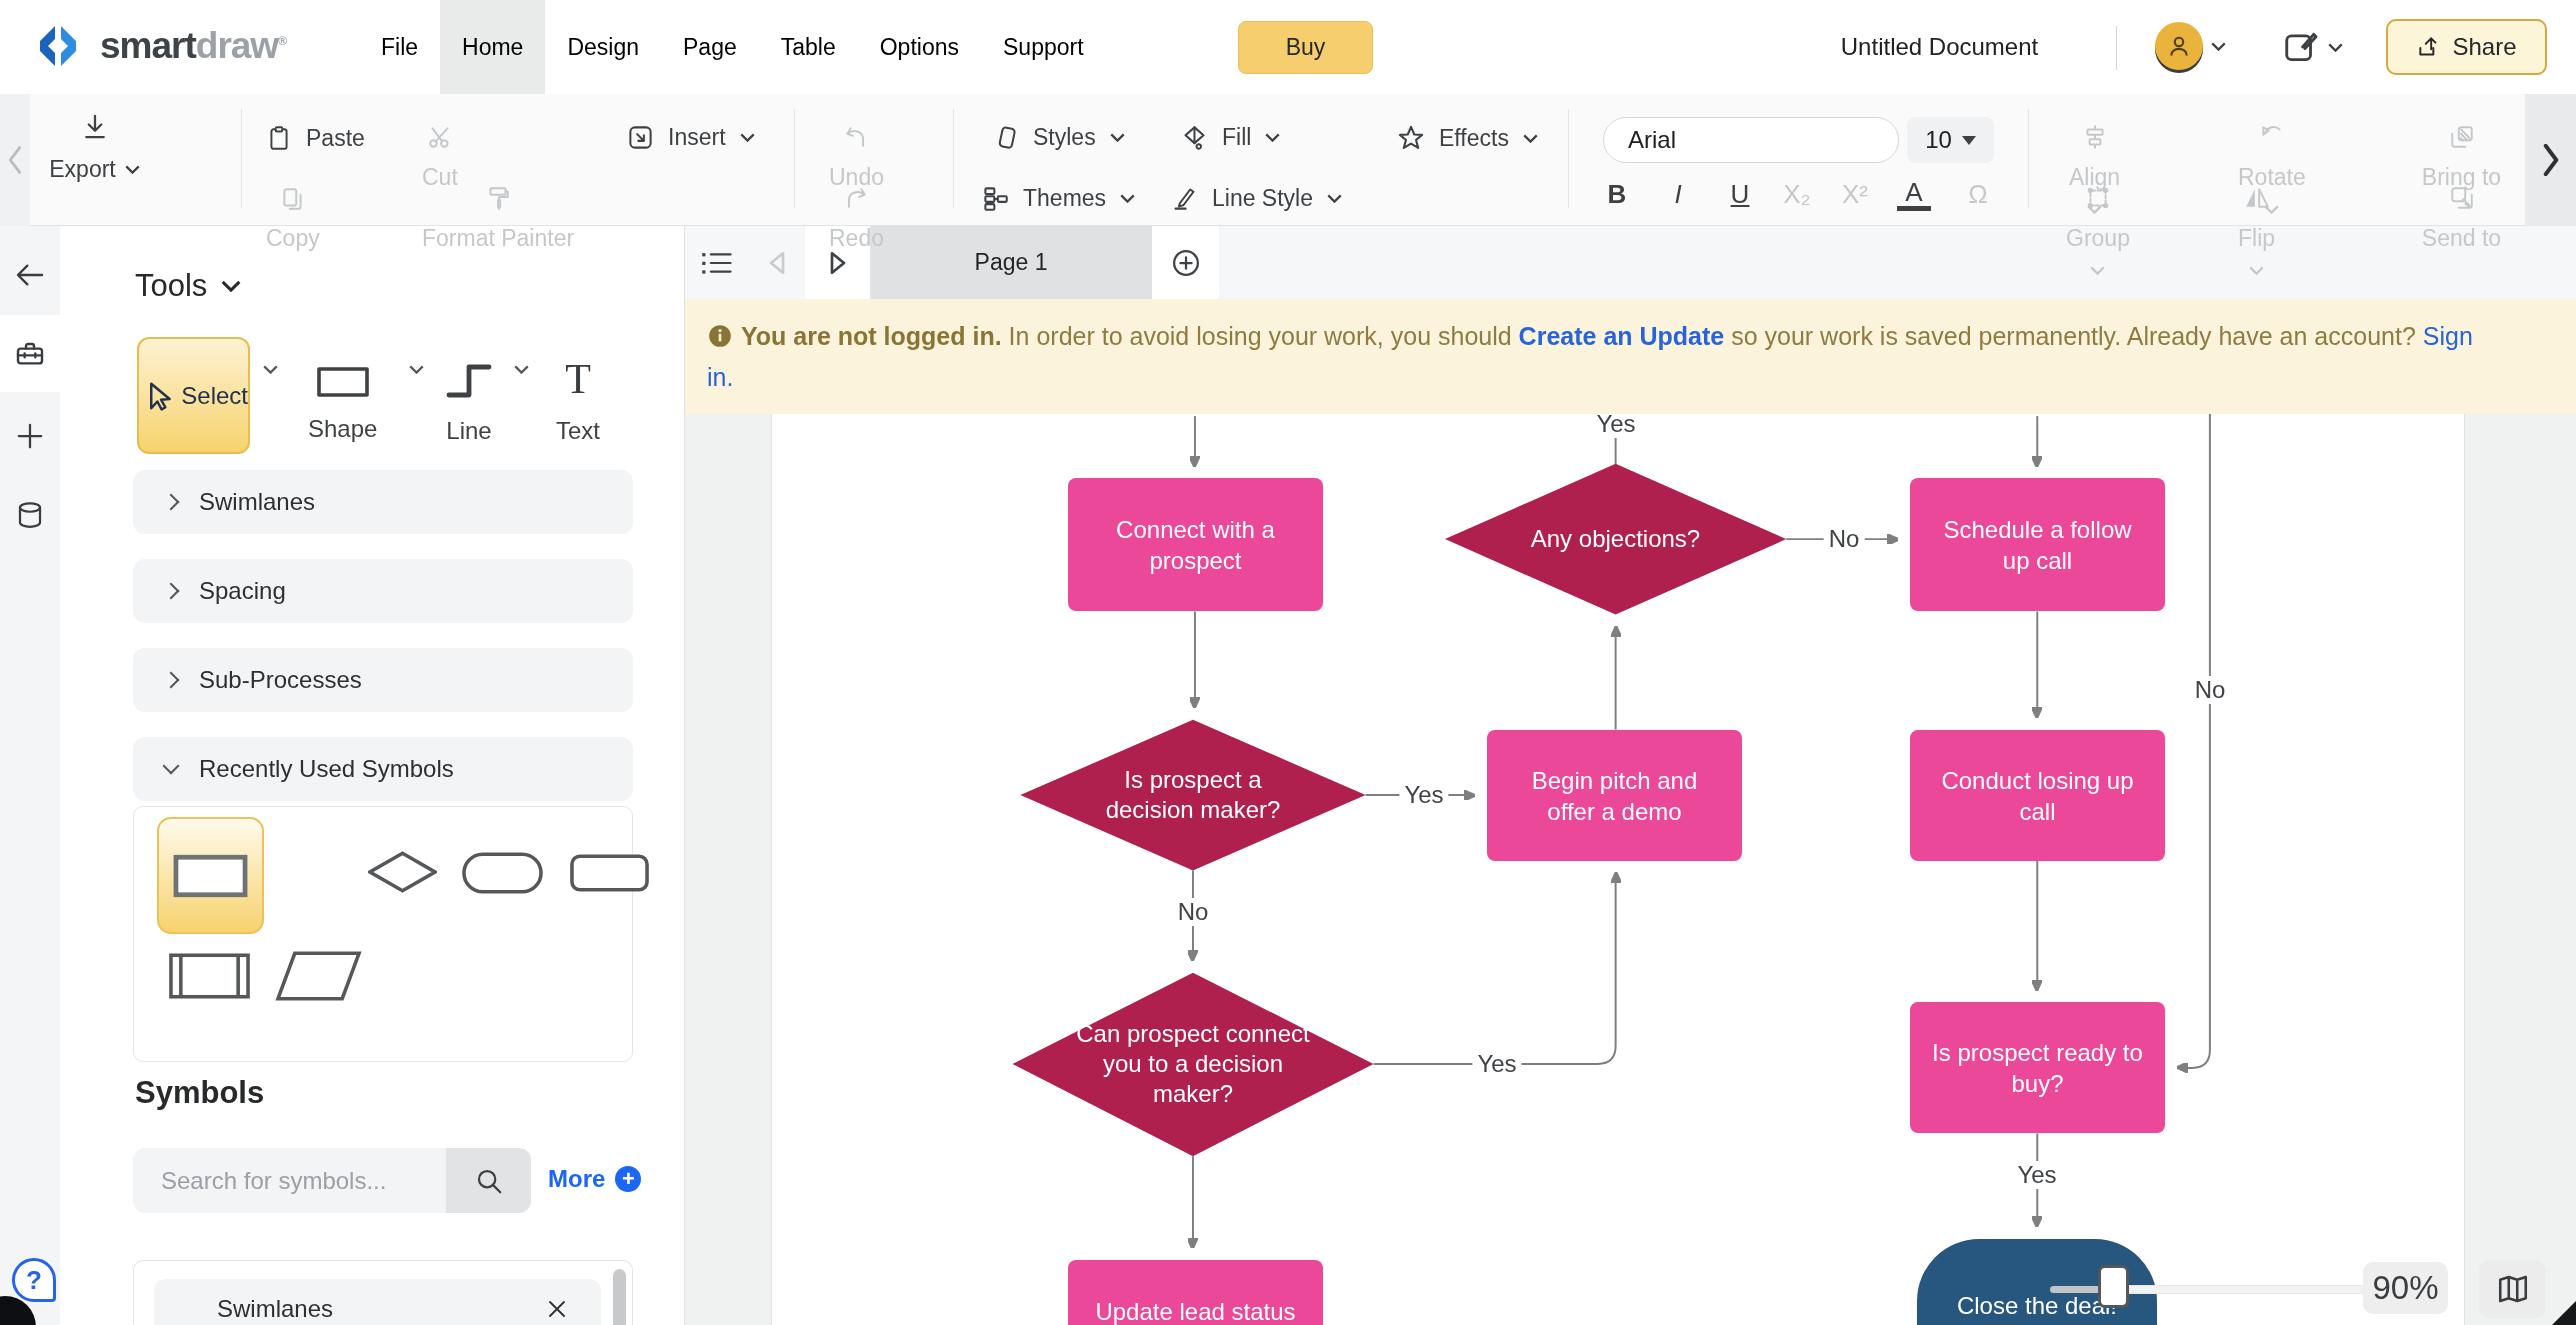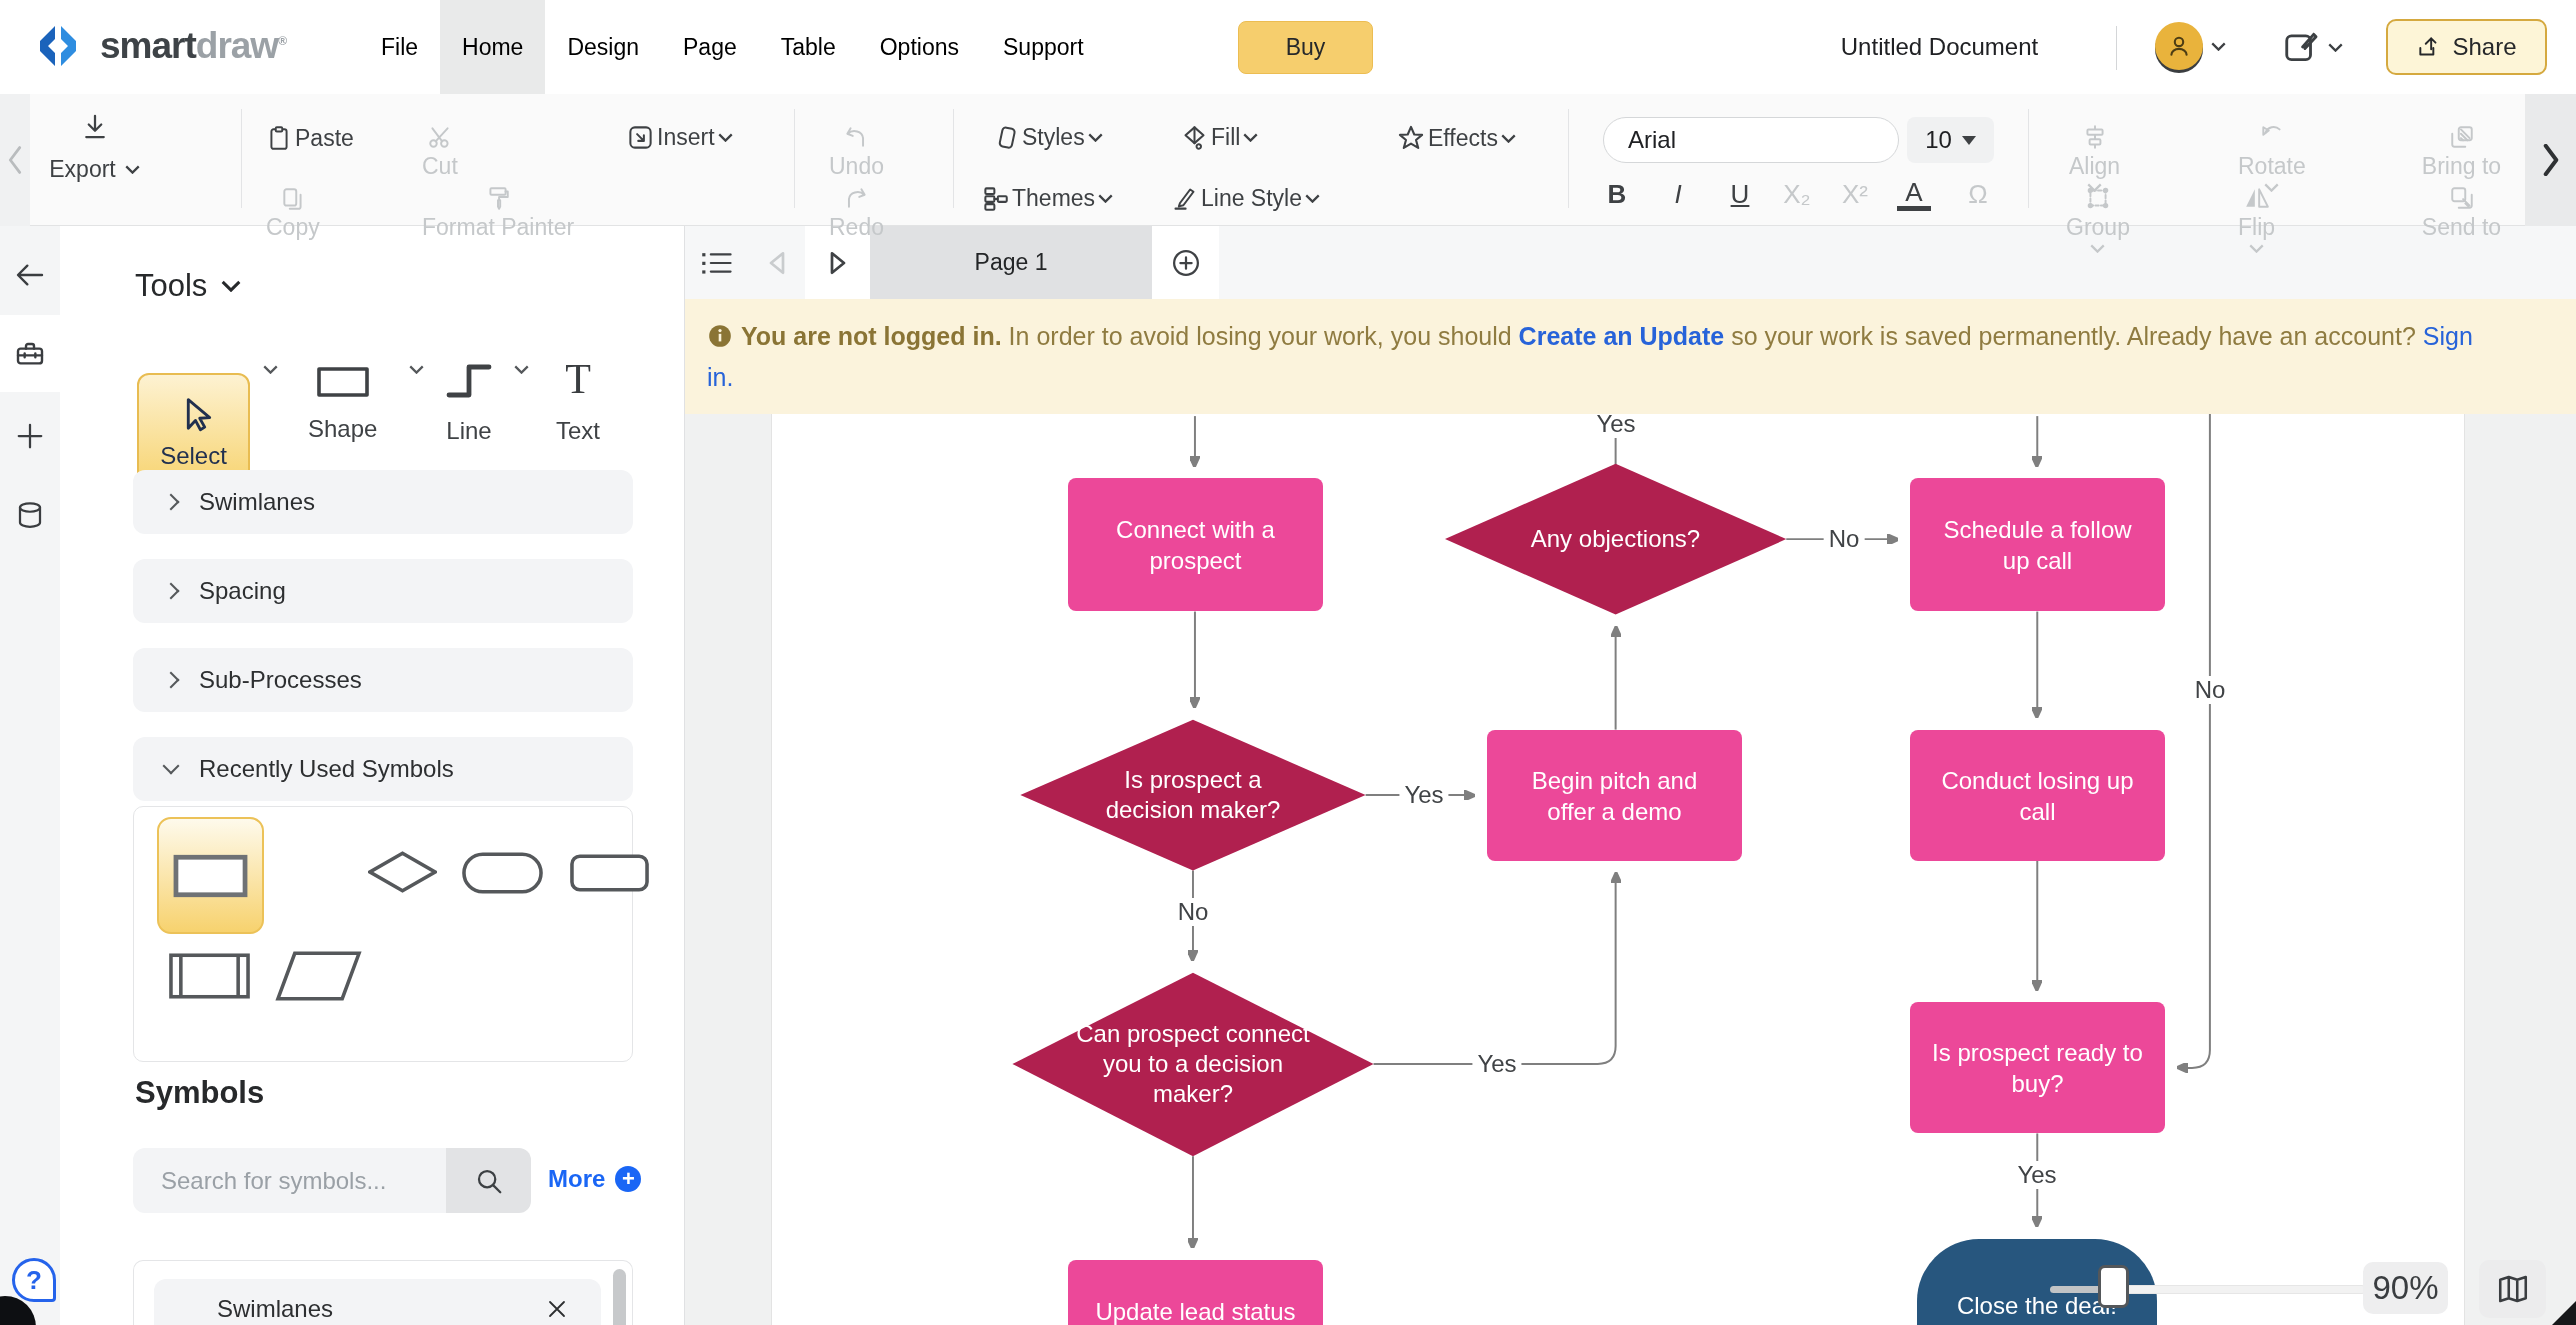--- a/index.html
+++ b/index.html
@@ -37,7 +37,7 @@
   .toolbar { position:absolute; left:0; top:94px; width:2576px; height:132px; background:#fafafa;
      border-bottom:1px solid #e2e3e4; z-index:25; }
   .tdiv { position:absolute; top:15px; width:1px; height:99px; background:#e3e4e6; }
-  .tbtn { position:absolute; display:flex; align-items:center; gap:3px; font-size:23px; color:#3e4144; white-space:nowrap; }
+  .tbtn { position:absolute; display:flex; align-items:center; gap:14px; font-size:23px; color:#3e4144; white-space:nowrap; }
   .tbtn.disabled { color:#c5c8ca;flex-direction:column; }
   .scroll-strip { position:absolute; top:0; width:30px; height:132px; background:#f0f1f2; color:#b9bcbe;
      display:flex; align-items:center; justify-content:center; }

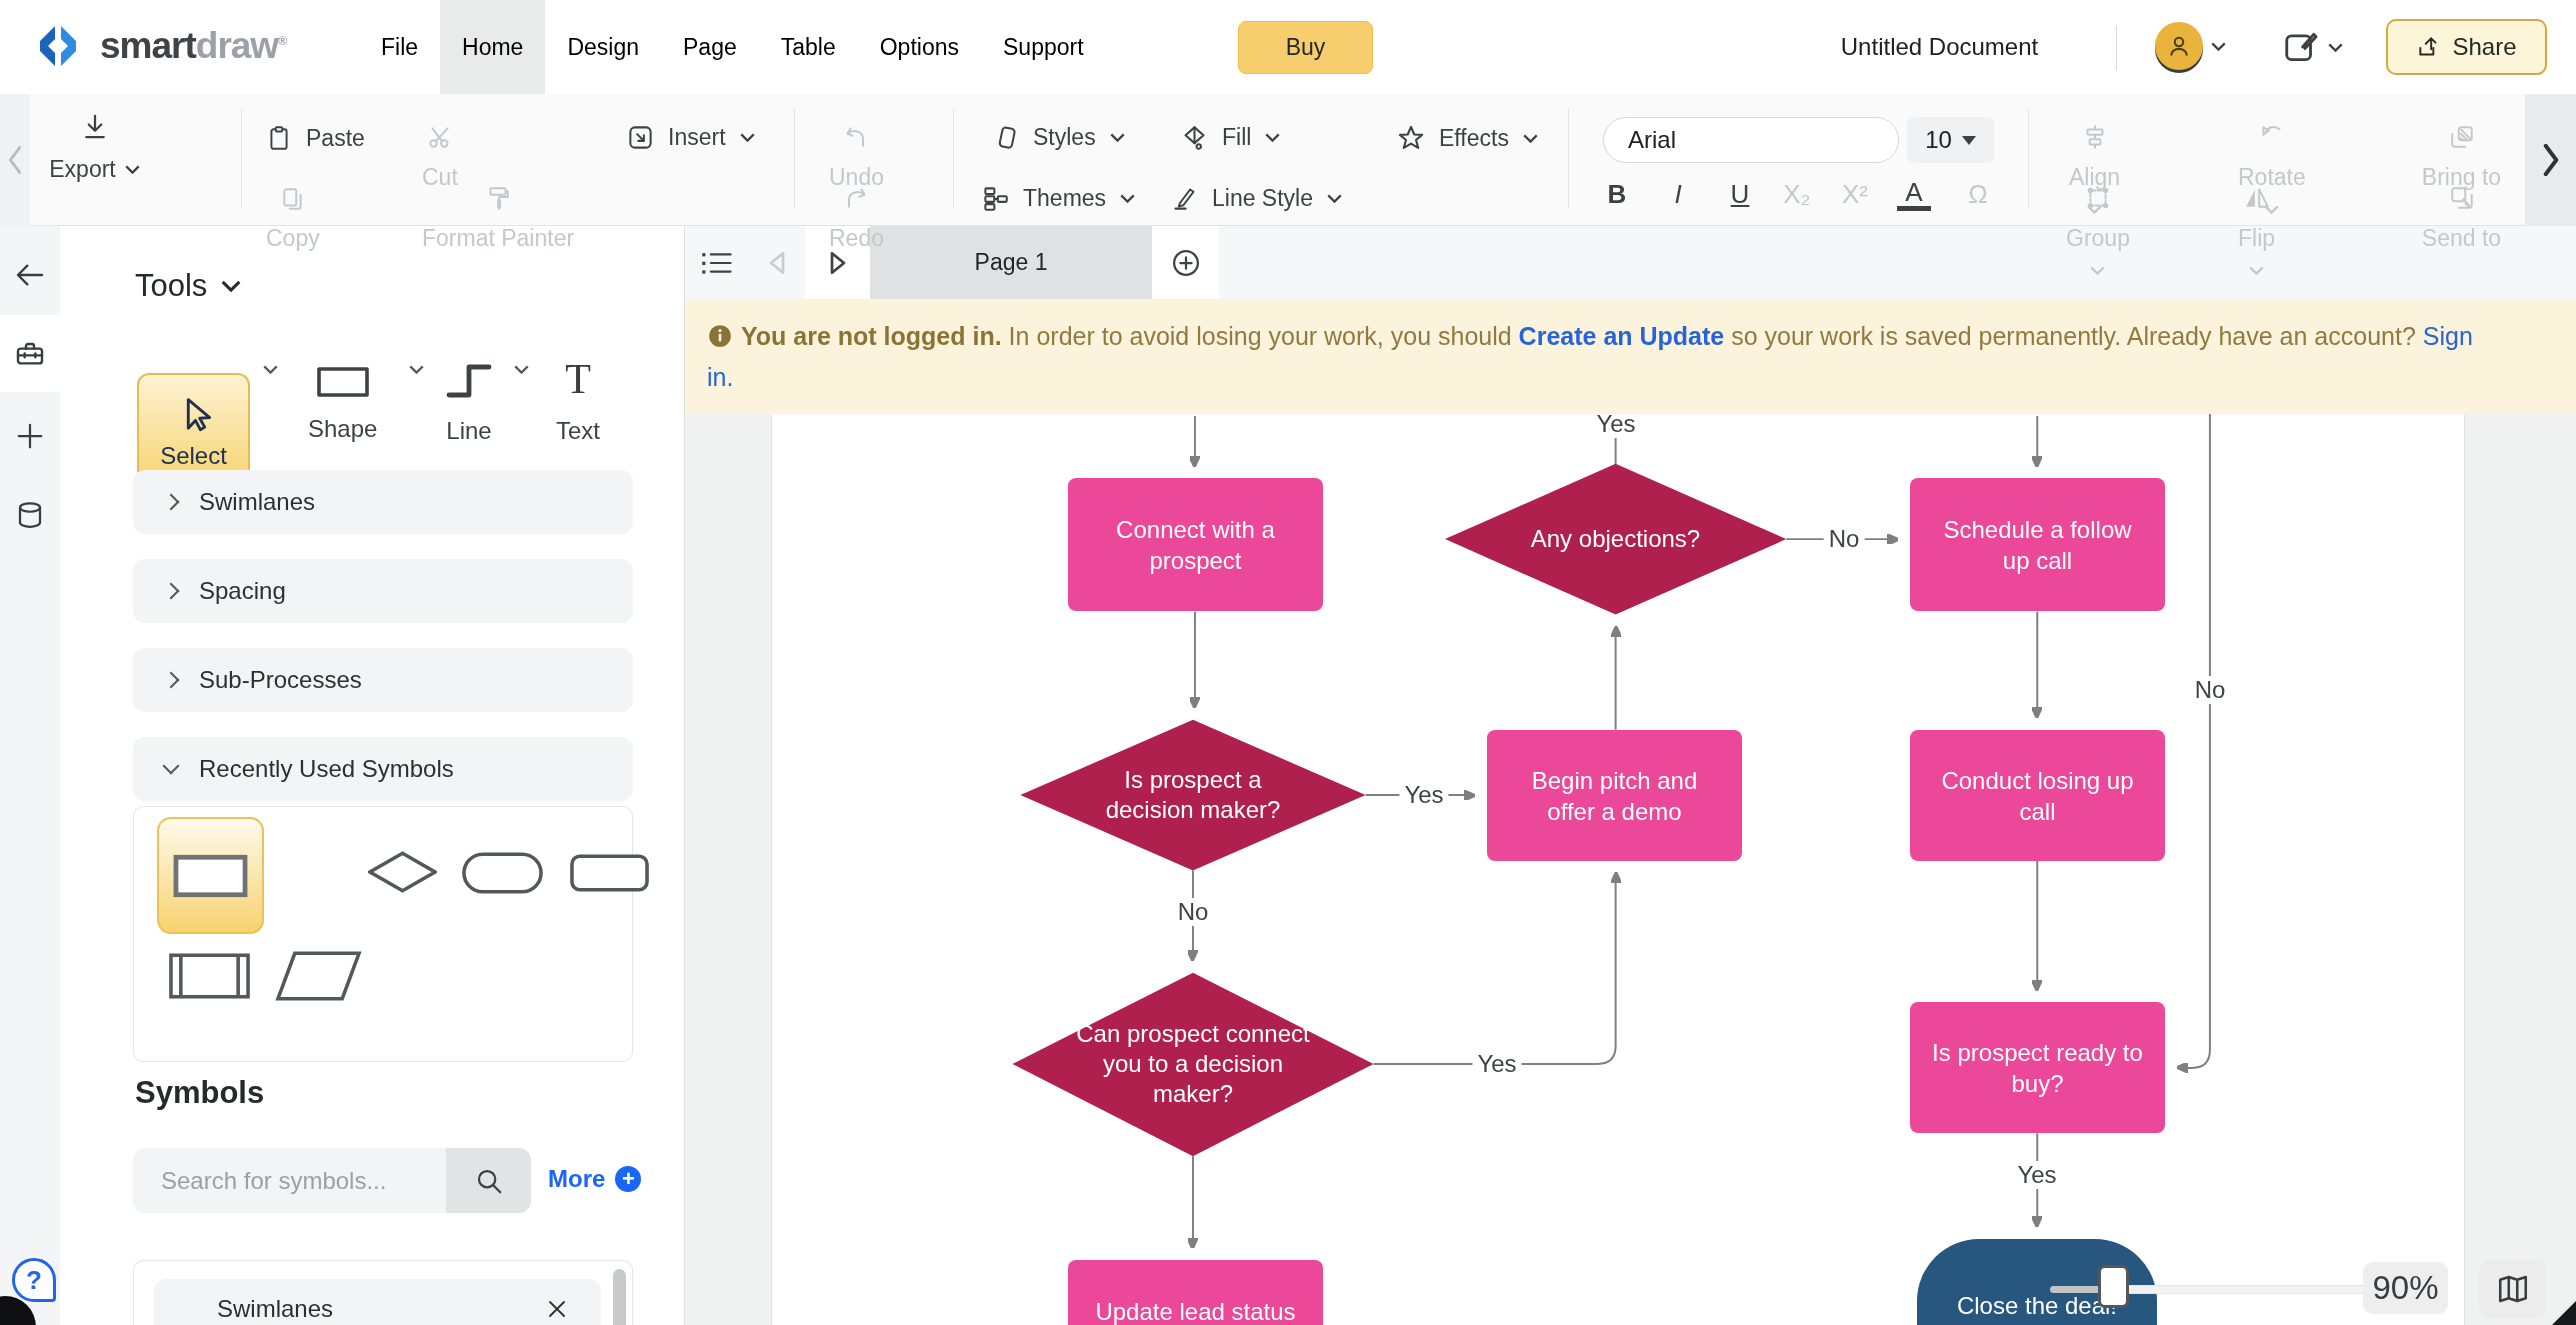--- a/index.html
+++ b/index.html
@@ -72,8 +72,8 @@
   .panel-h { position:absolute; left:75px; font-size:31px; color:#27292b; display:flex; align-items:center; gap:14px; }
   .sel-btn { position:absolute; left:77px; top:111px; width:113px; height:117px; border-radius:12px;
      background:linear-gradient(180deg,#fdf2d2 0%,#f7d36e 100%); border:2px solid #e8bc51;
-     display:flex; flex-direction:column; align-items:center; justify-content:center; gap:8px;
-     color:#21304f; font-size:24px;margin-top:36px; }
+     display:flex; flex-direction:row; align-items:center; justify-content:center; gap:8px;
+     color:#21304f; font-size:24px; }
   .tool { position:absolute; display:flex; flex-direction:column; align-items:center; gap:16px;
      color:#3f4245; font-size:24px; }
   .tchev { position:absolute; color:#55585b; }

